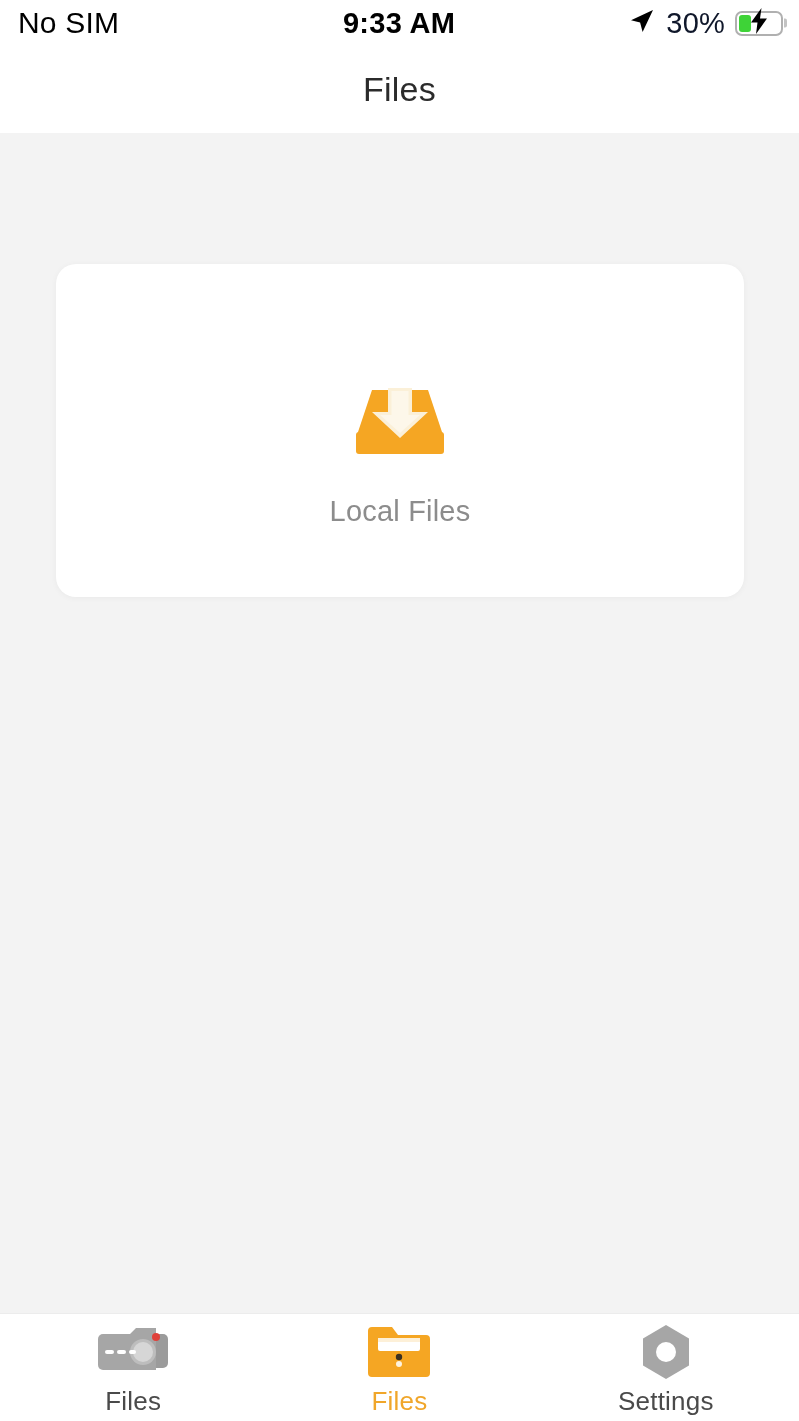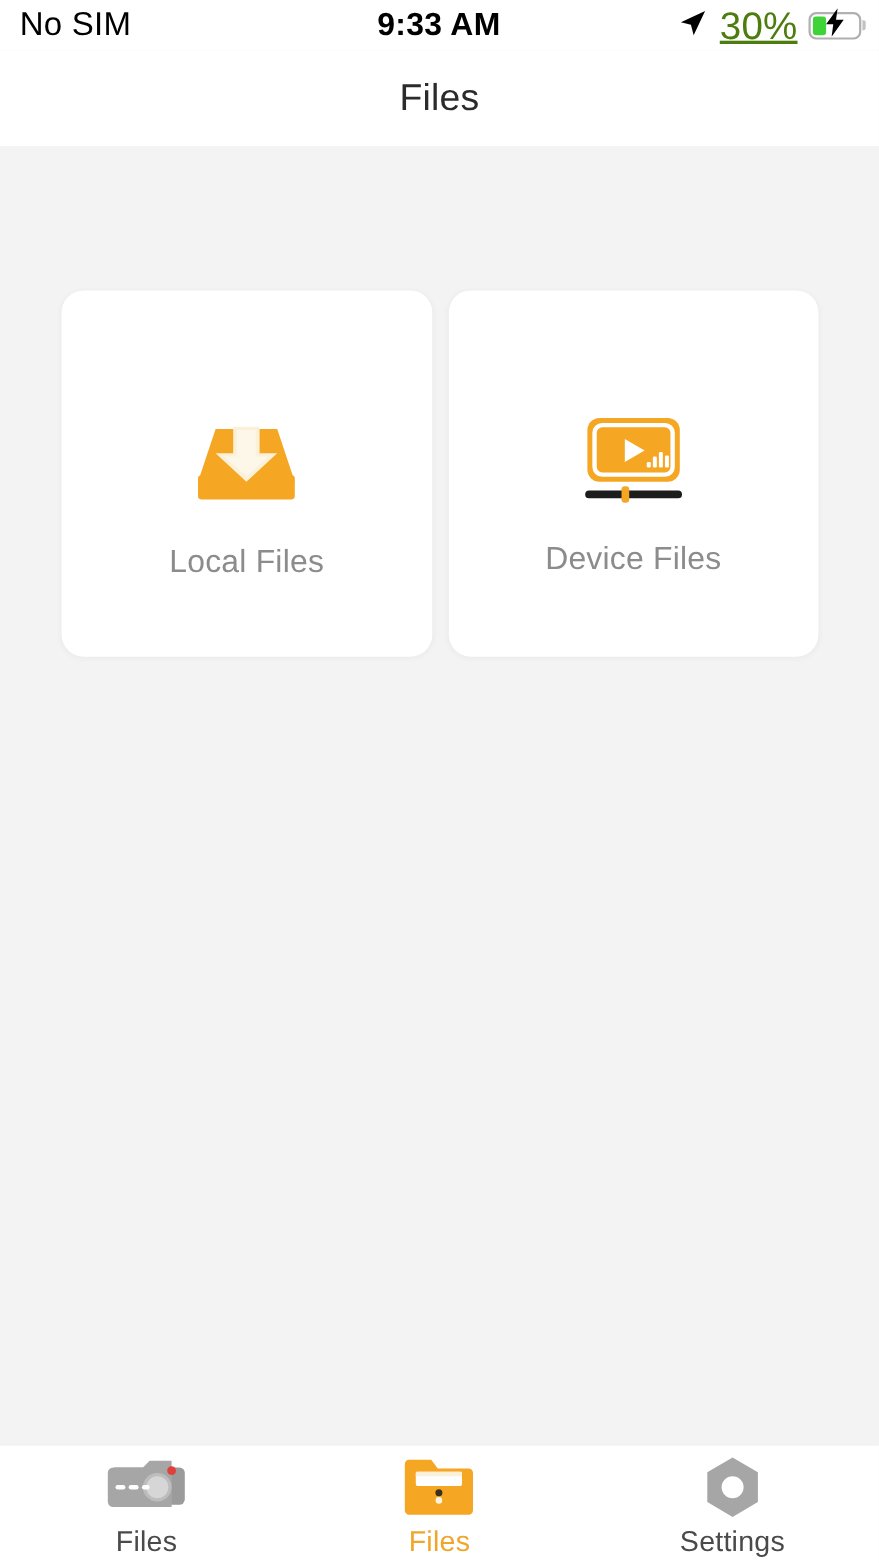--- a/index.html
+++ b/index.html
@@ -58,11 +58,10 @@
   }
   .loc-arrow { display: block; }
   .battery-pct {
-    font-size: 35px;
-    color: #4d7c0f;
+    font-size: 29px;
+    color: #0f172a;
     letter-spacing: 0.2px;
     line-height: 1;
-    text-decoration: underline;
   }
   .battery {
     position: relative;

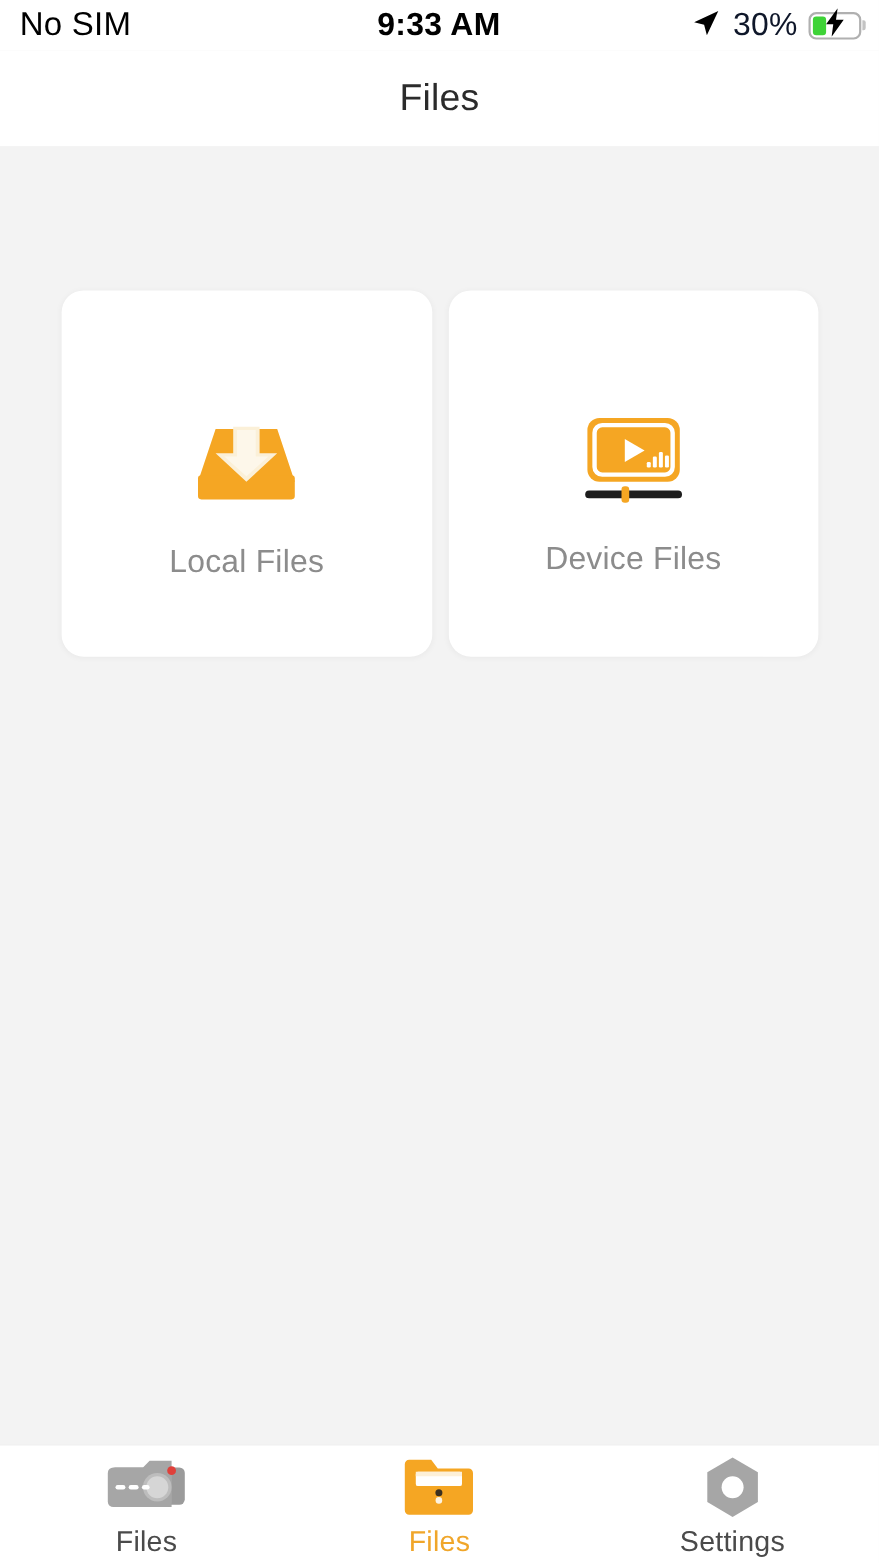--- a/index.html
+++ b/index.html
@@ -228,24 +228,6 @@
         <div class="card-label">Local Files</div>
       </div>
 
-      <div class="card right">
-        <div class="card-icon">
-          <svg width="100" height="86" viewBox="0 0 100 86">
-            <rect x="8" y="4" width="84" height="58" rx="11" fill="#f5a623"></rect>
-            <rect x="14.5" y="10.5" width="71" height="45" rx="7" fill="none" stroke="#fff" stroke-width="4"></rect>
-            <path d="M42 23 L60 33.5 L42 44 Z" fill="#ffffff"></path>
-            <g fill="#ffffff">
-              <rect x="62" y="44" width="3.6" height="5" rx="1.2"></rect>
-              <rect x="67.5" y="39" width="3.6" height="10" rx="1.2"></rect>
-              <rect x="73" y="35" width="3.6" height="14" rx="1.2"></rect>
-              <rect x="78.5" y="38" width="3.6" height="11" rx="1.2"></rect>
-            </g>
-            <rect x="6" y="70" width="88" height="7" rx="3.5" fill="#1d1d1d"></rect>
-            <rect x="39" y="66" width="7" height="15" rx="3" fill="#f5a623"></rect>
-          </svg>
-        </div>
-        <div class="card-label">Device Files</div>
-      </div>
 
     </div>
   </div>

